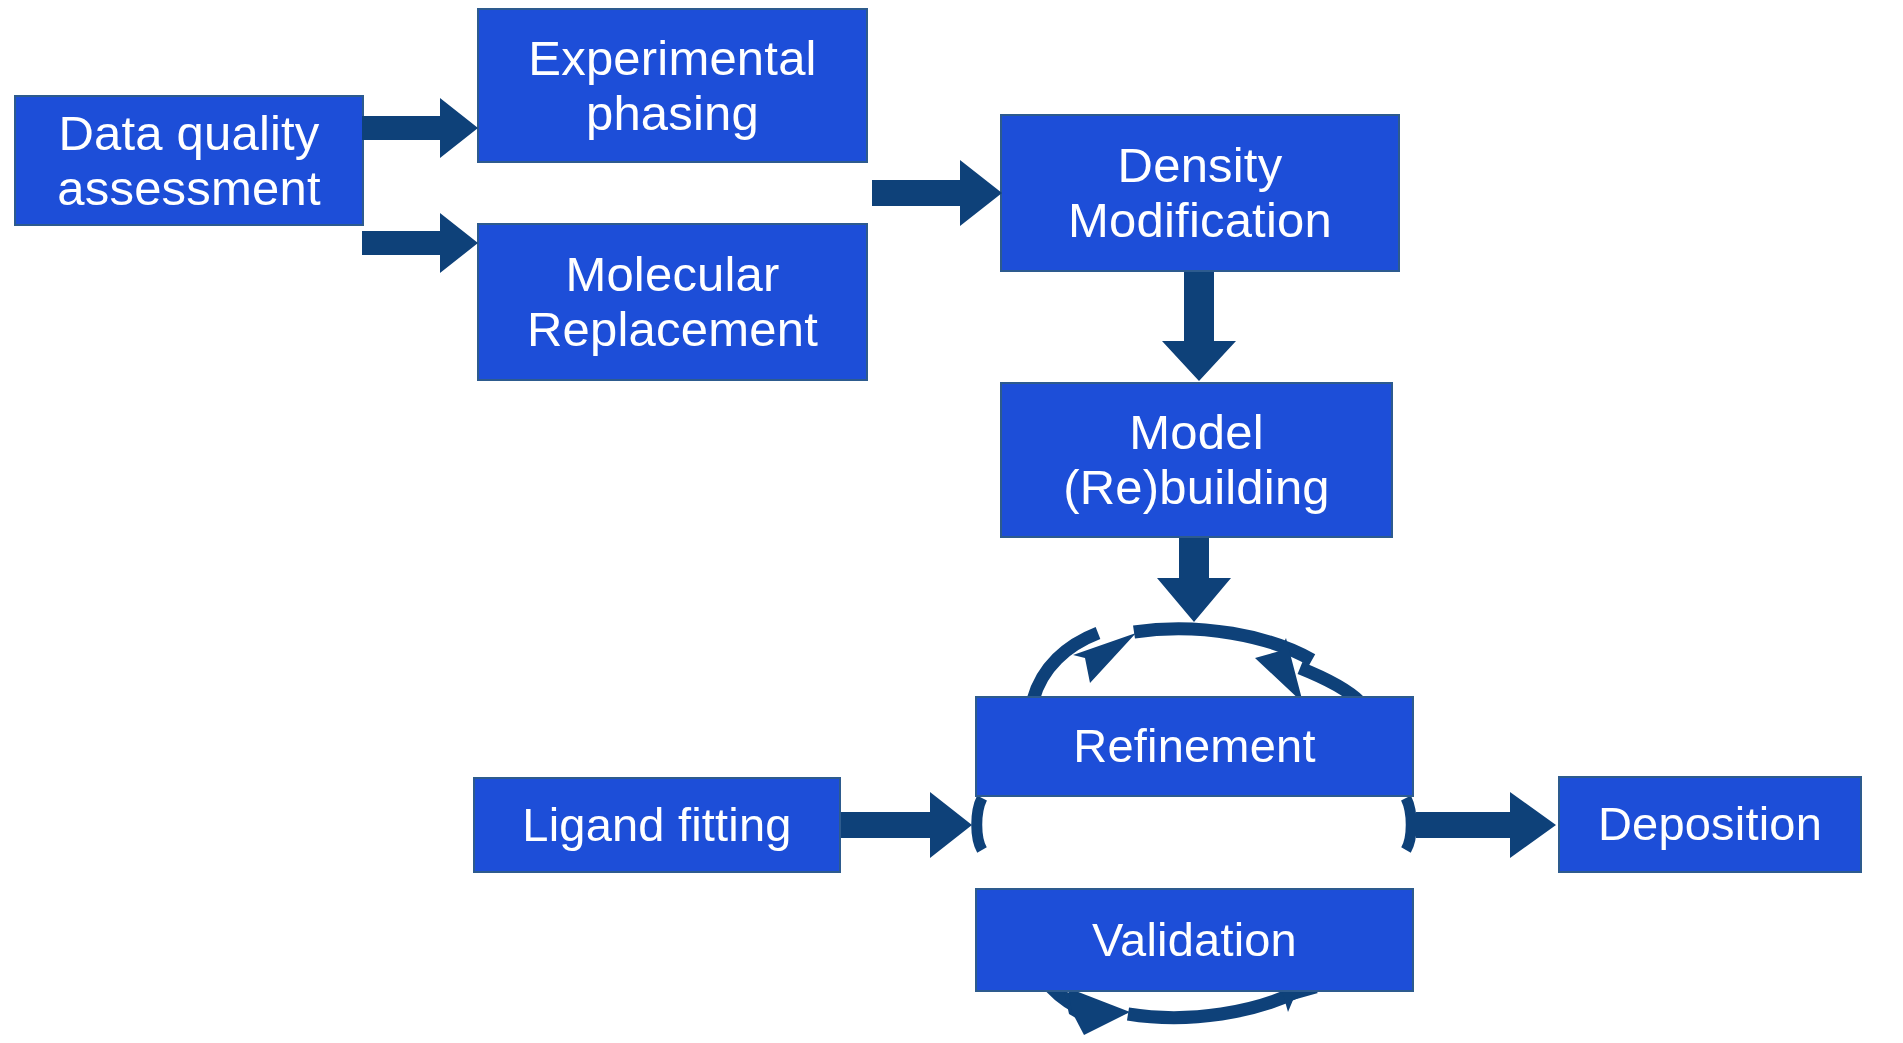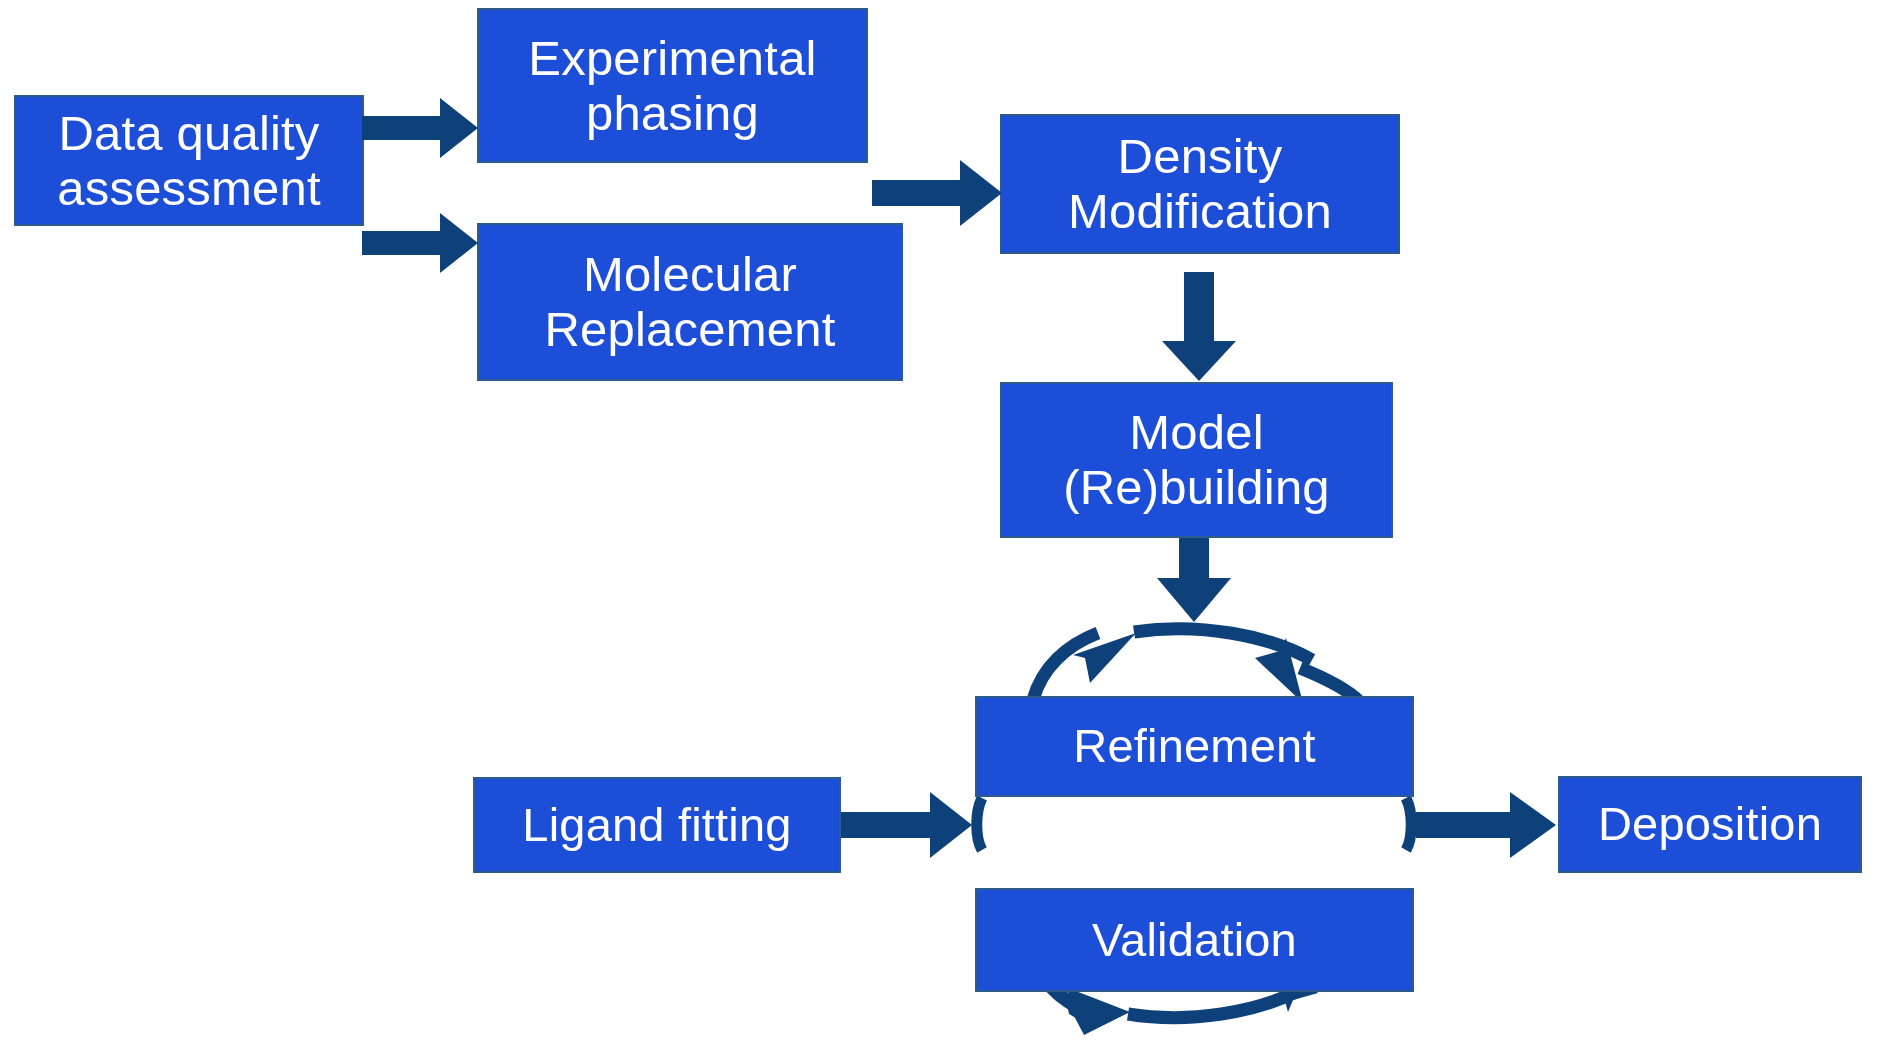--- a/index.html
+++ b/index.html
@@ -66,7 +66,7 @@
 Replacement</span>
   </div>
 
-  <div class="node fs-big" style="left:1000px; top:114px; width:400px; height:140px;">
+  <div class="node fs-big" style="left:1000px; top:114px; width:400px; height:158px;">
     <span class="label">Density
 Modification</span>
   </div>

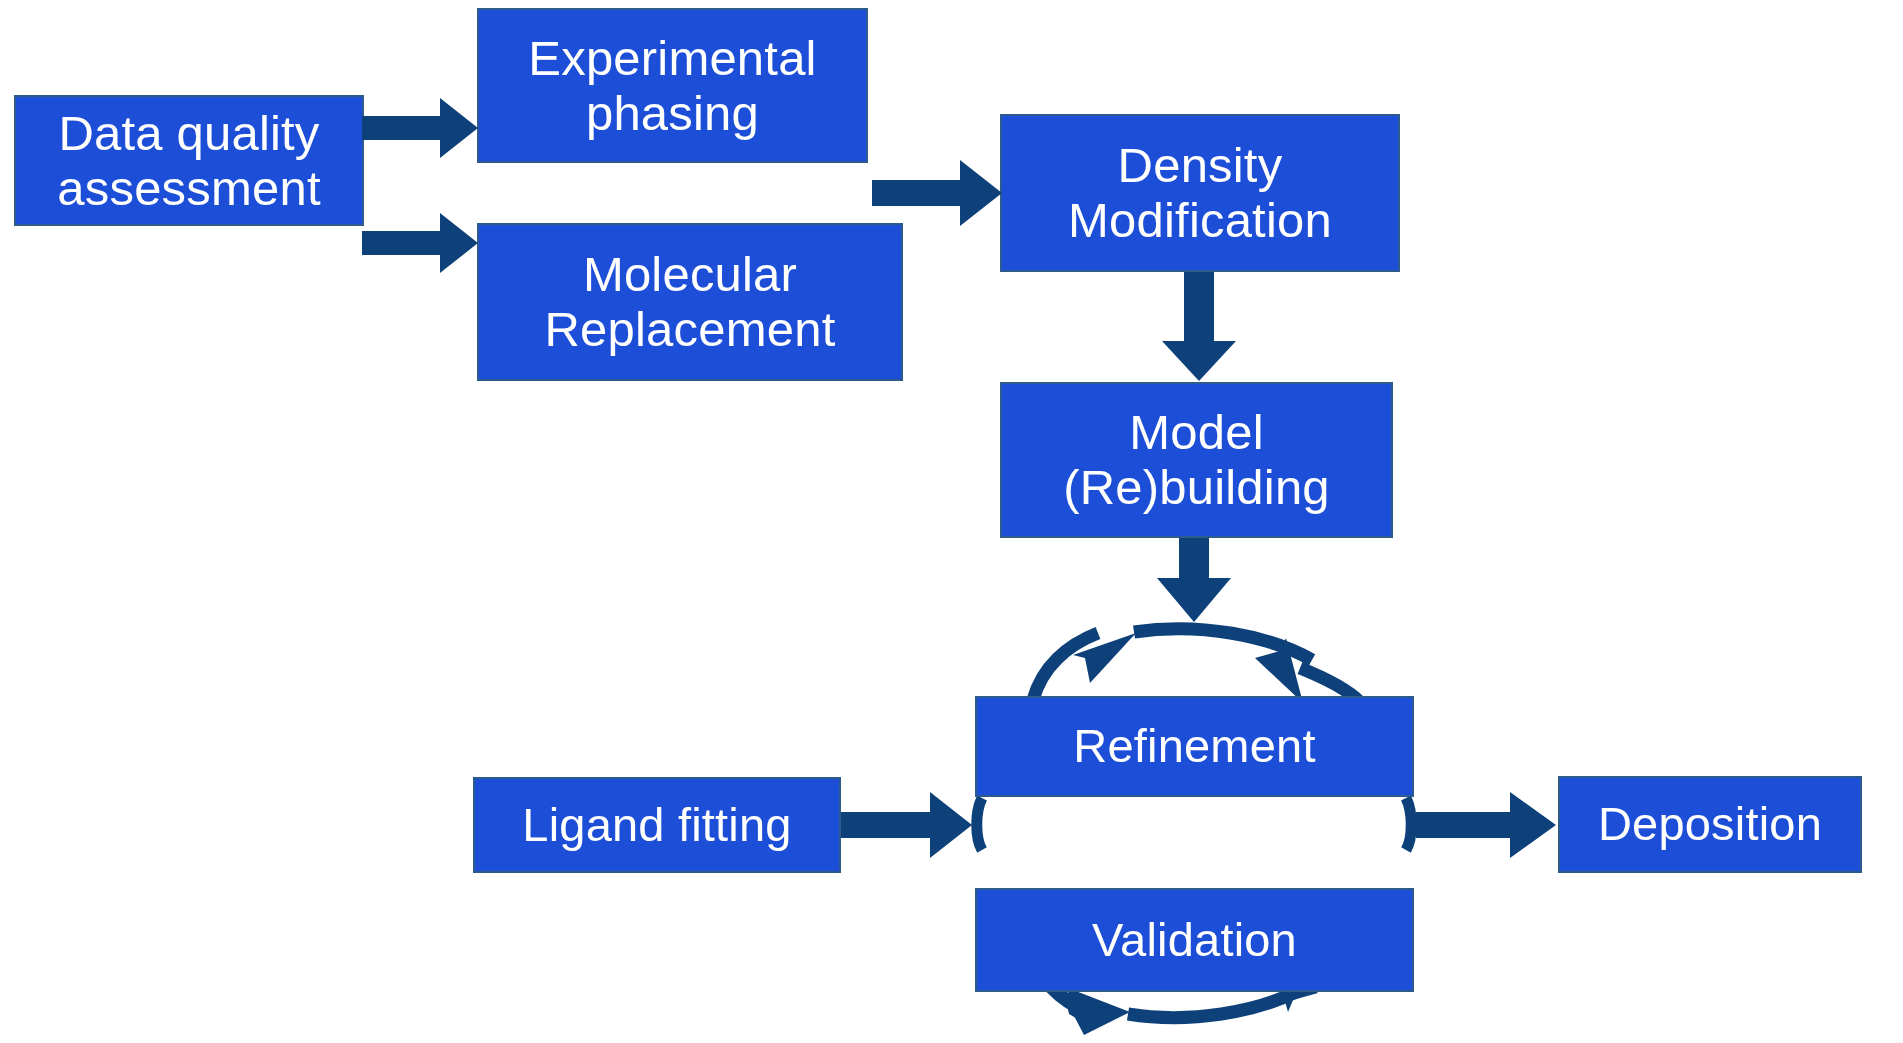--- a/index.html
+++ b/index.html
@@ -61,7 +61,7 @@
 phasing</span>
   </div>
 
-  <div class="node fs-big" style="left:477px; top:223px; width:426px; height:158px;">
+  <div class="node fs-big" style="left:477px; top:223px; width:391px; height:158px;">
     <span class="label">Molecular
 Replacement</span>
   </div>

